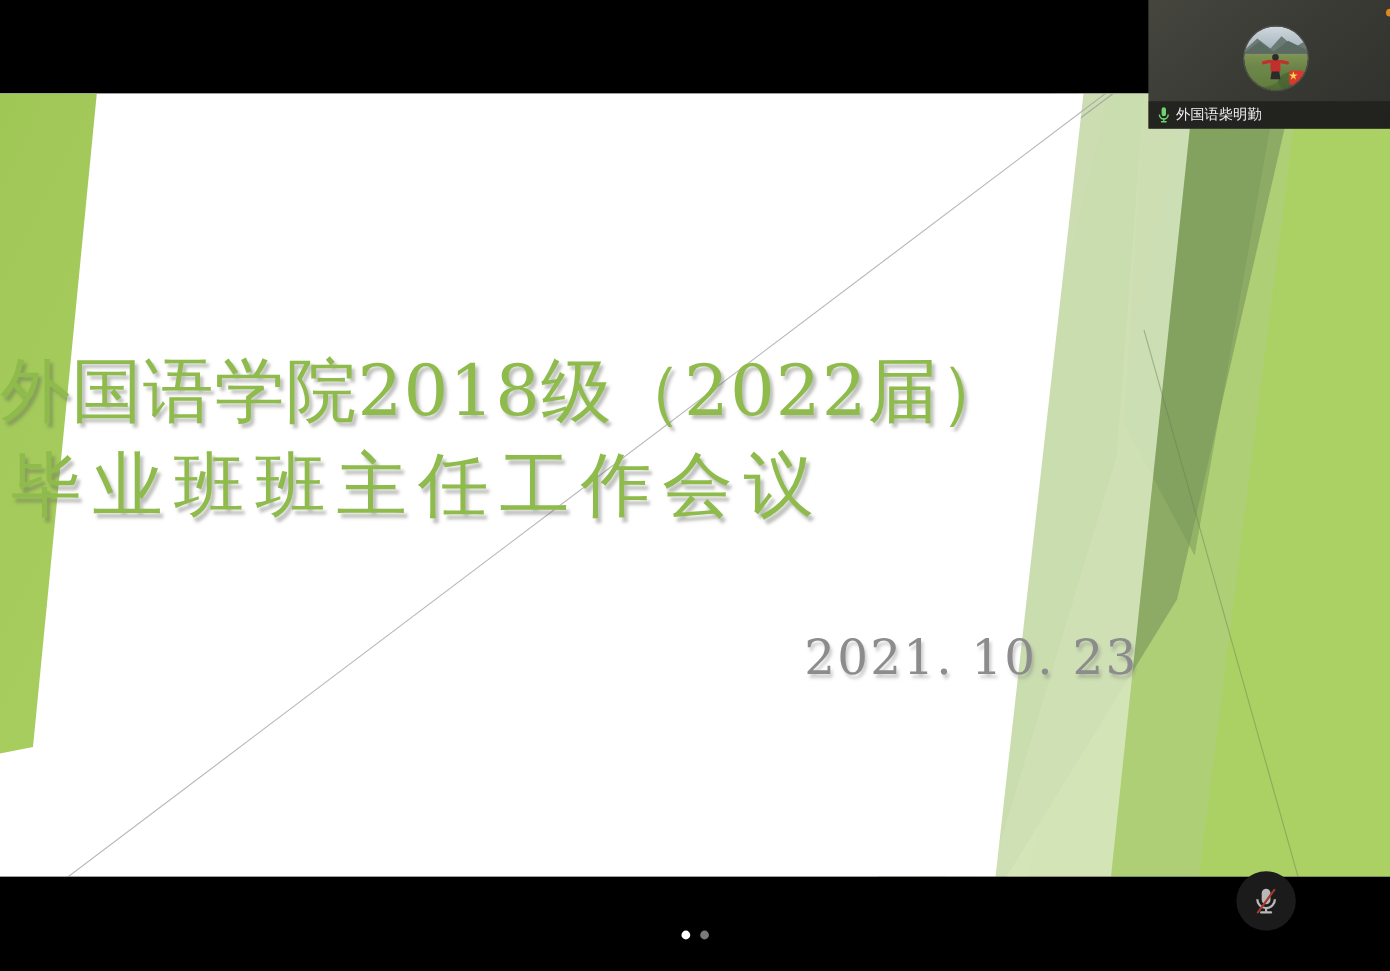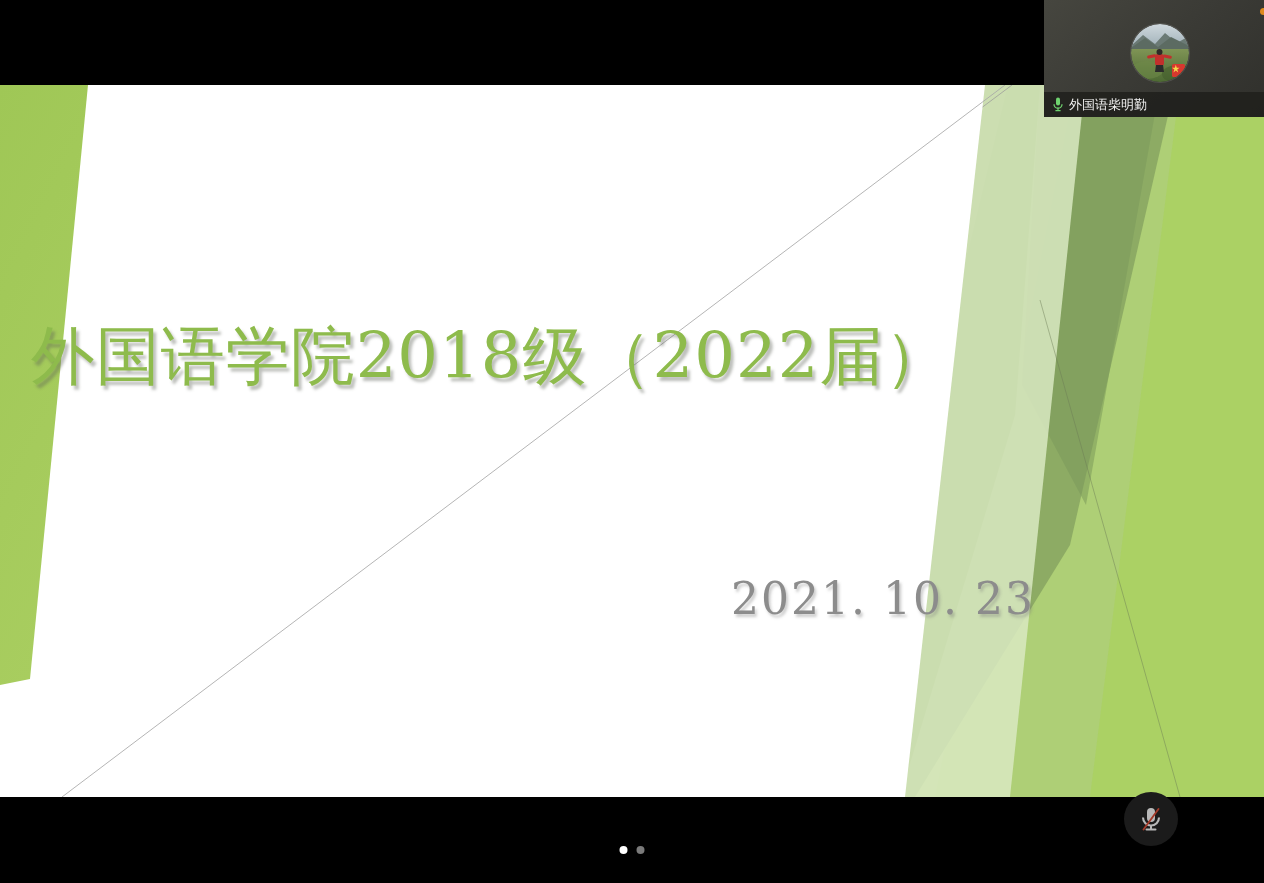--- a/index.html
+++ b/index.html
@@ -55,7 +55,6 @@
     left: 0;
     top: 228px;
     width: 980px;
-    text-align: center;
   }
   .title-line {
     font-family: "DejaVu Serif", "Liberation Serif", serif;

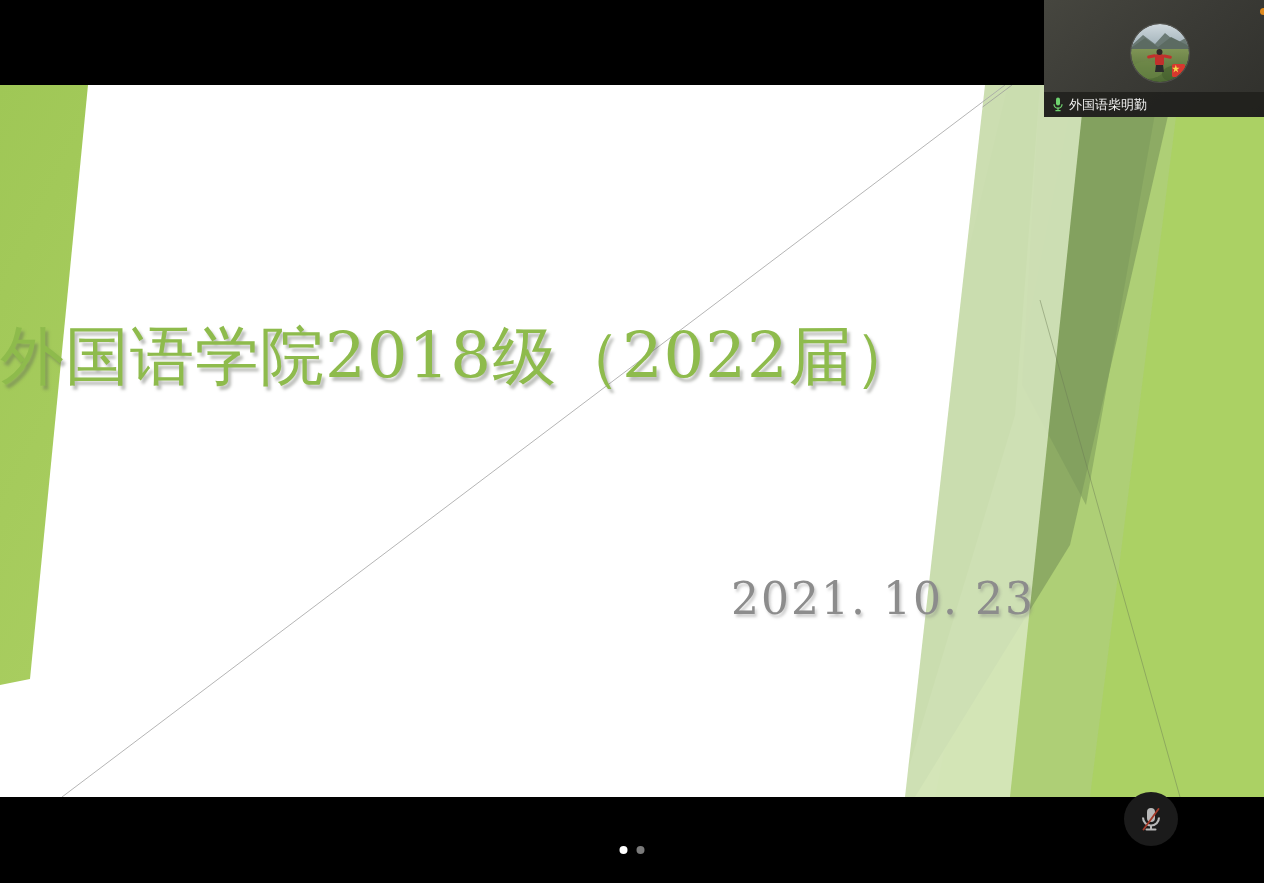--- a/index.html
+++ b/index.html
@@ -237,6 +237,7 @@
     <div id="slide-text">
       <div class="title-block">
         <div class="title-line line-1">外国语学院2018级（2022届）</div>
+        <div class="title-line line-2">毕业班班主任工作会议</div>
       </div>
       <div class="date-block">
         <div class="date-text">2021. 10. 23</div>

